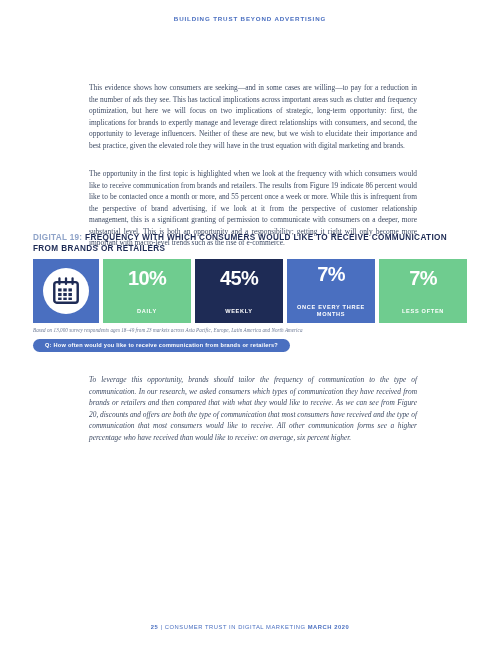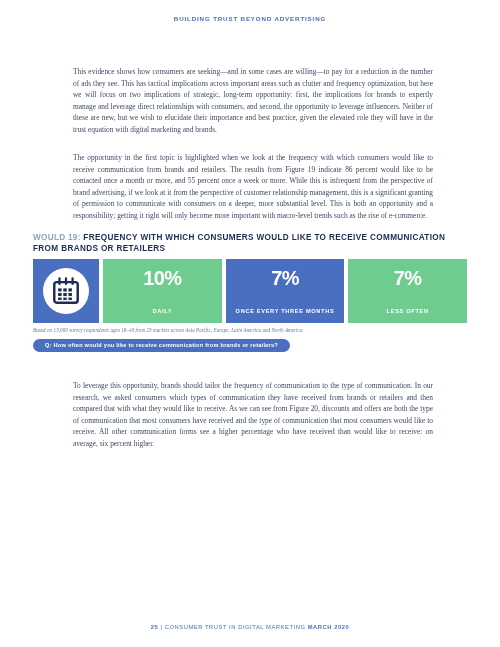--- a/index.html
+++ b/index.html
@@ -46,7 +46,7 @@
     line-height: 11.55px;
     color: #3d4a63;
     text-align: justify;
-    margin: 0;
+    margin: 16px;
     -webkit-font-smoothing: antialiased;
   }
   .body-col.p1 { top: 66px; }

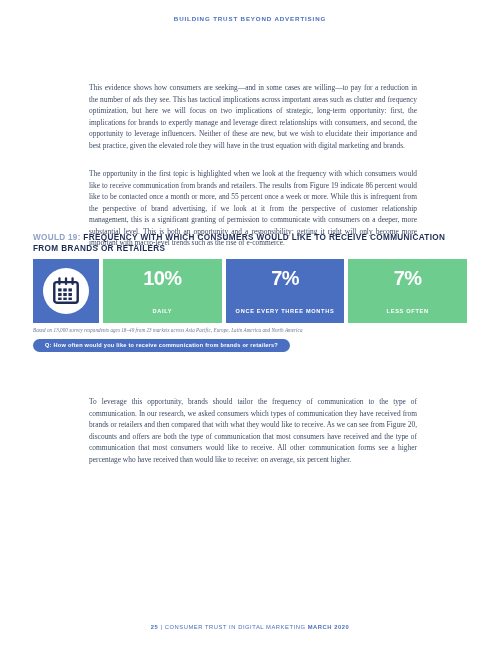--- a/index.html
+++ b/index.html
@@ -180,7 +180,7 @@
   <div class="figure">
 
     <div class="figure-title">
-      <span class="figure-number">WOULD 19:</span>
+      <span class="figure-number">DIGITAL 19:</span>
       <span>FREQUENCY WITH WHICH CONSUMERS WOULD LIKE TO RECEIVE COMMUNICATION FROM BRANDS OR RETAILERS</span>
     </div>
 

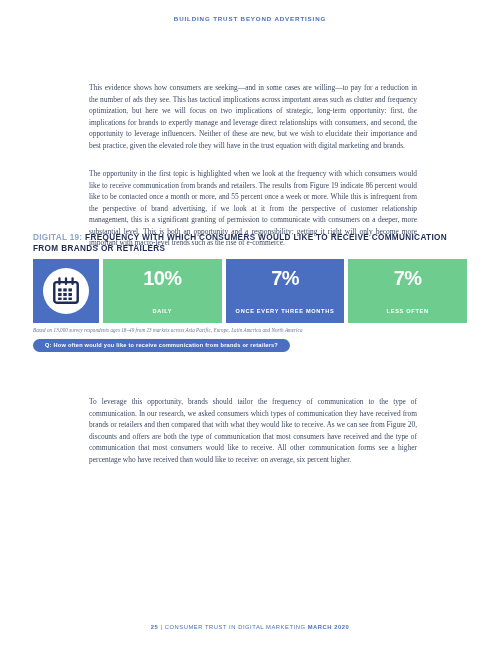--- a/index.html
+++ b/index.html
@@ -211,6 +211,10 @@
         <div class="stat-label">DAILY</div>
       </div>
 
+      <div class="stat-box" style="background:#1e2b55;">
+        <div class="stat-value">45%</div>
+        <div class="stat-label">WEEKLY</div>
+      </div>
 
 
       <div class="stat-box" style="background:#4a6fc0;">

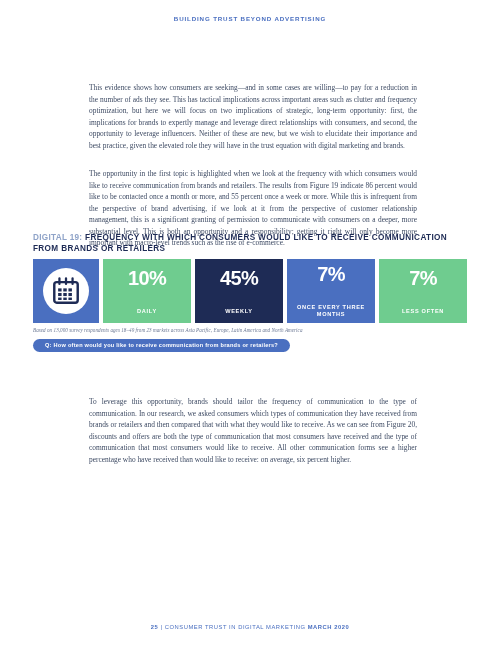--- a/index.html
+++ b/index.html
@@ -51,7 +51,7 @@
   }
   .body-col.p1 { top: 66px; }
   .body-col.p2 { top: 152px; }
-  .body-col.p3 { top: 380px; }
+  .body-col.p3 { top: 358px; font-style: italic; }
 
   
   .figure {

